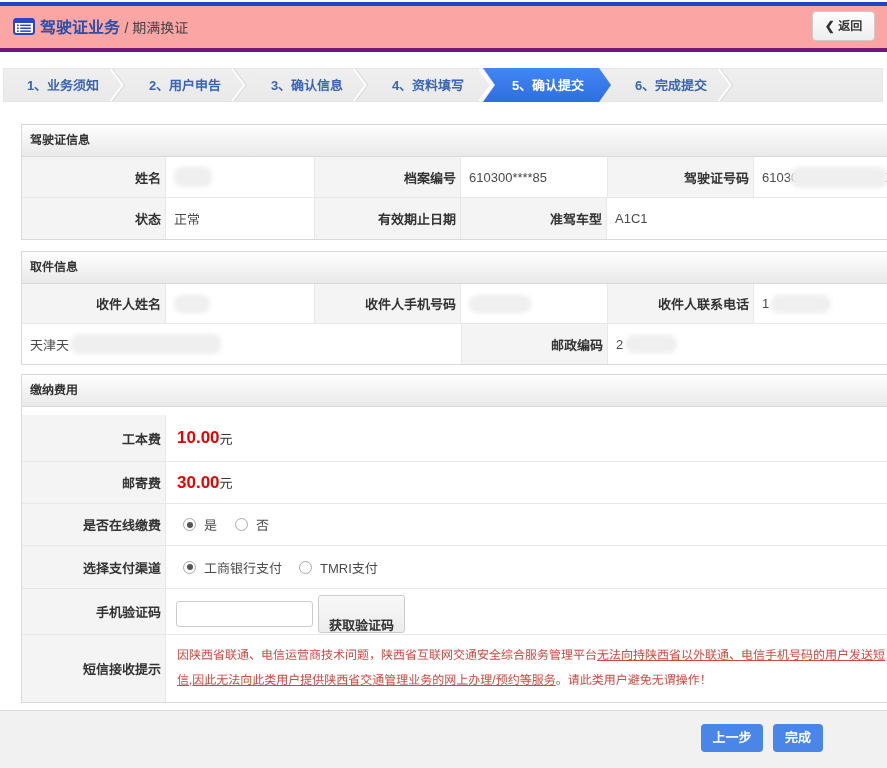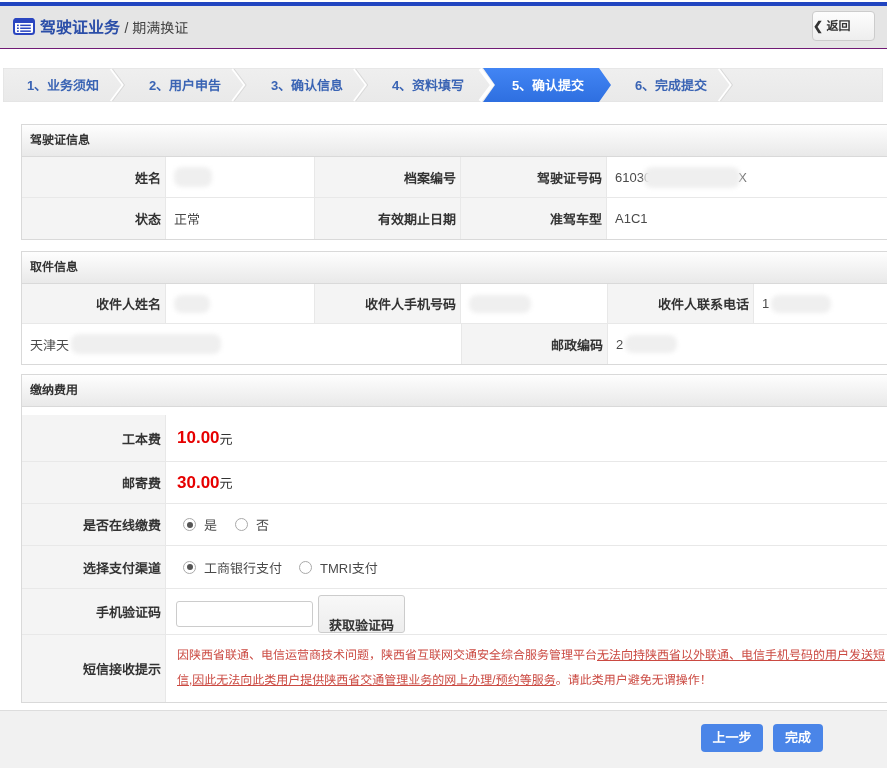--- a/index.html
+++ b/index.html
@@ -6,7 +6,7 @@
   body{width:887px;height:768px;position:relative;background:#fff;overflow:hidden;
        font-family:"Liberation Sans",sans-serif;color:#333;}
   .topbar{position:absolute;left:0;top:2px;width:887px;height:4px;background:#2145c0;}
-  .header{position:absolute;left:0;top:6px;width:887px;height:42px;background:#e5e5e5;border-bottom:1px solid #701a75;}
+  .header{position:absolute;left:0;top:6px;width:887px;height:42px;background:#fca5a5;border-bottom:4px solid #701a75;}
   .hicon{position:absolute;left:13px;top:12px;}
   .htitle{position:absolute;left:40px;top:8px;font-size:16px;font-weight:bold;color:#2b4ea8;}
   .hsub{font-size:14px;font-weight:normal;color:#444;}

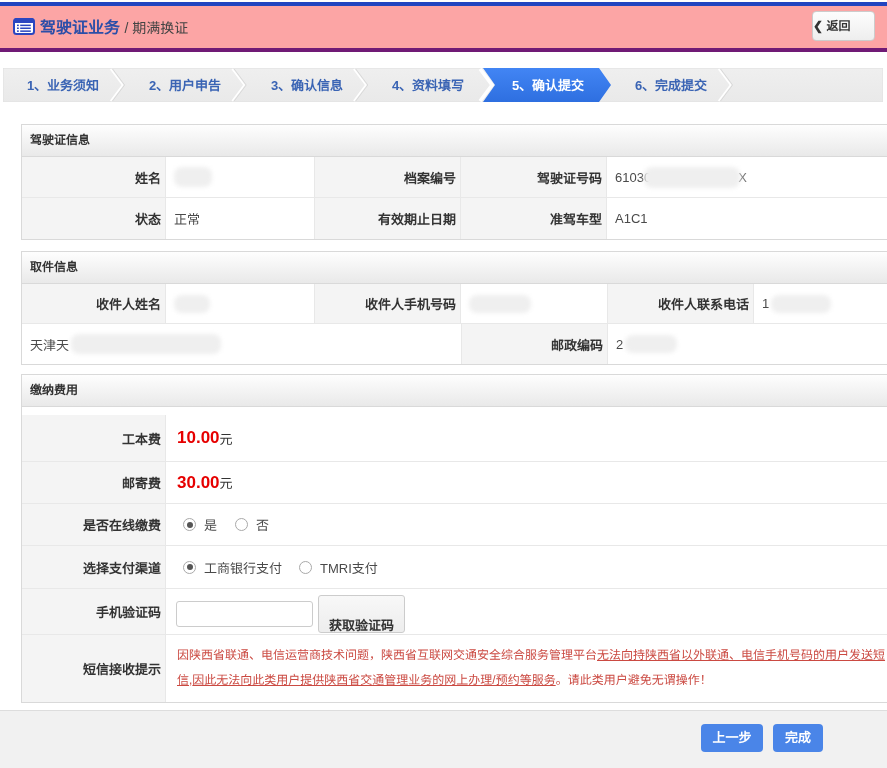--- a/index.html
+++ b/index.html
@@ -11,7 +11,7 @@
   .htitle{position:absolute;left:40px;top:8px;font-size:16px;font-weight:bold;color:#2b4ea8;}
   .hsub{font-size:14px;font-weight:normal;color:#444;}
   .backbtn{position:absolute;left:812px;top:5px;width:61px;height:28px;background:linear-gradient(#fdfdfd,#eeeeee);
-     border:1px solid #ccc;border-radius:4px;line-height:28px;font-size:12px;font-weight:bold;color:#333;}
+     border:1px solid #ccc;border-radius:4px;text-align:center;line-height:28px;font-size:12px;font-weight:bold;color:#333;}
   .stepbar{position:absolute;left:3px;top:68px;}
   .panel{position:absolute;left:21px;width:877px;border:1px solid #d9d9d9;background:#fff;}
   .ph{box-sizing:border-box;height:32px;line-height:31px;background:linear-gradient(#fefefe,#e9e9e9);border-bottom:1px solid #d9d9d9;

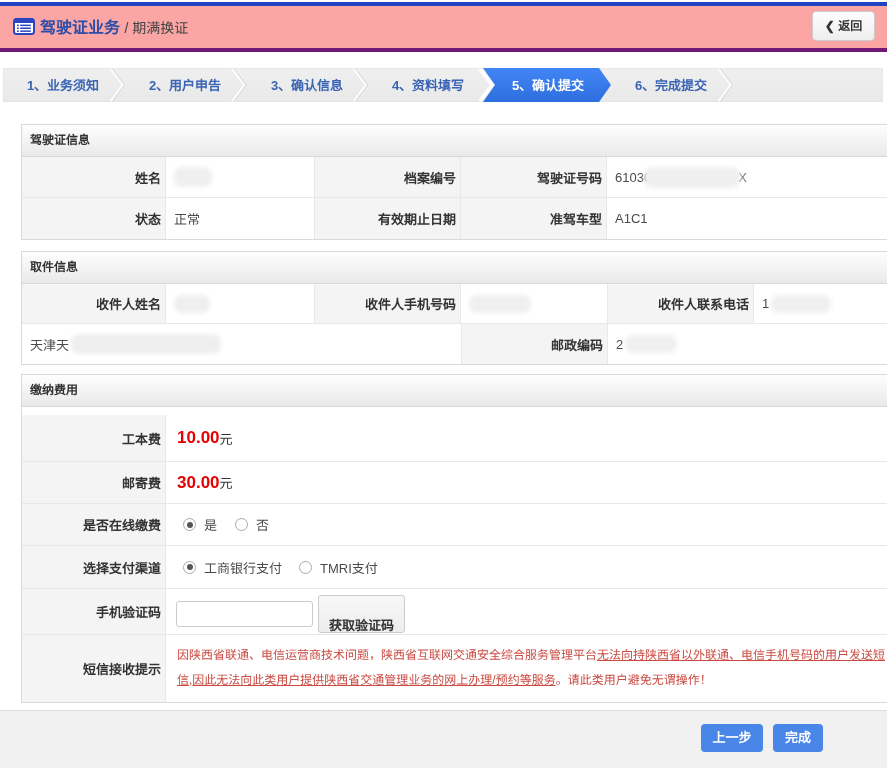--- a/index.html
+++ b/index.html
@@ -102,6 +102,7 @@
         <span class="blur" style="width:38px;height:20px;"></span>
       </div>
       <div class="lab w-lab2">档案编号</div>
+      <div class="val w-val2">610300****85</div>
       <div class="lab w-lab3">驾驶证号码</div>
       <div class="val w-val3">61030<span class="blur" style="width:96px;height:21px;margin-left:-7px;"></span><span style="color:#777;margin-left:-2px;">X</span></div>
     </div>

